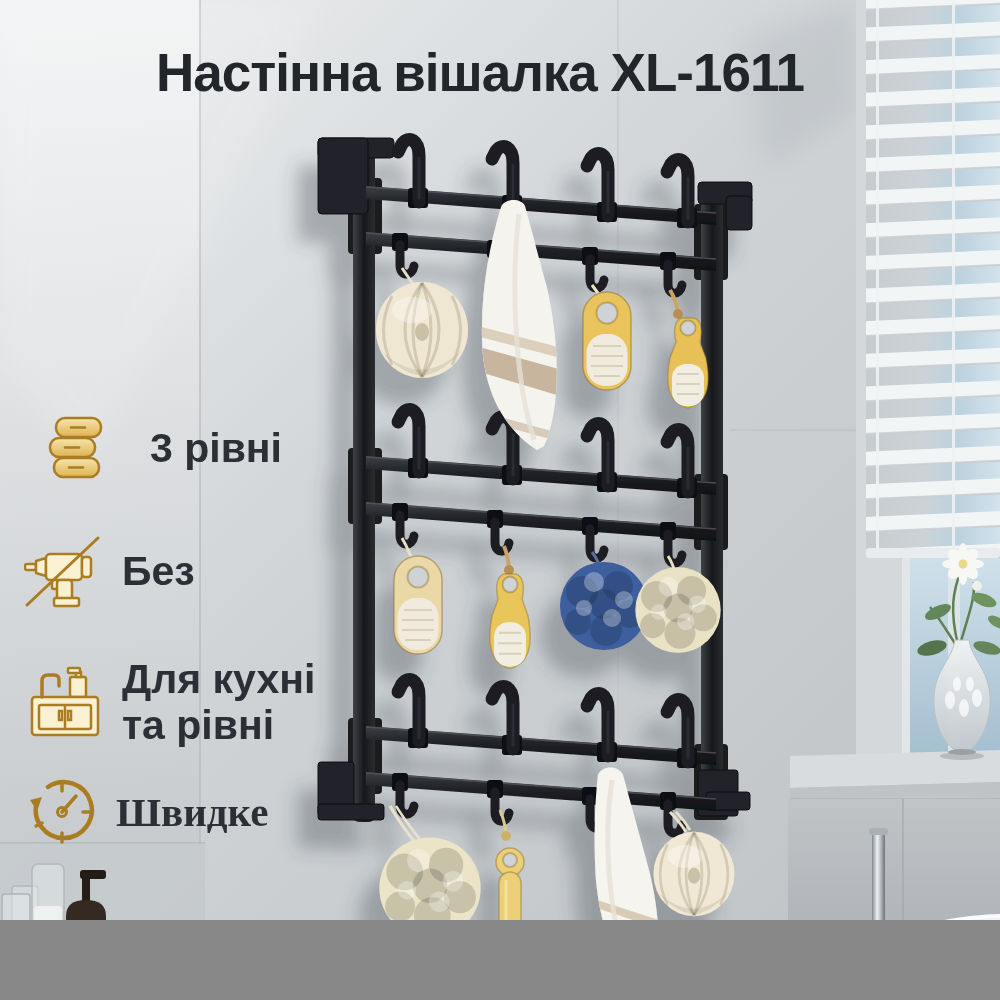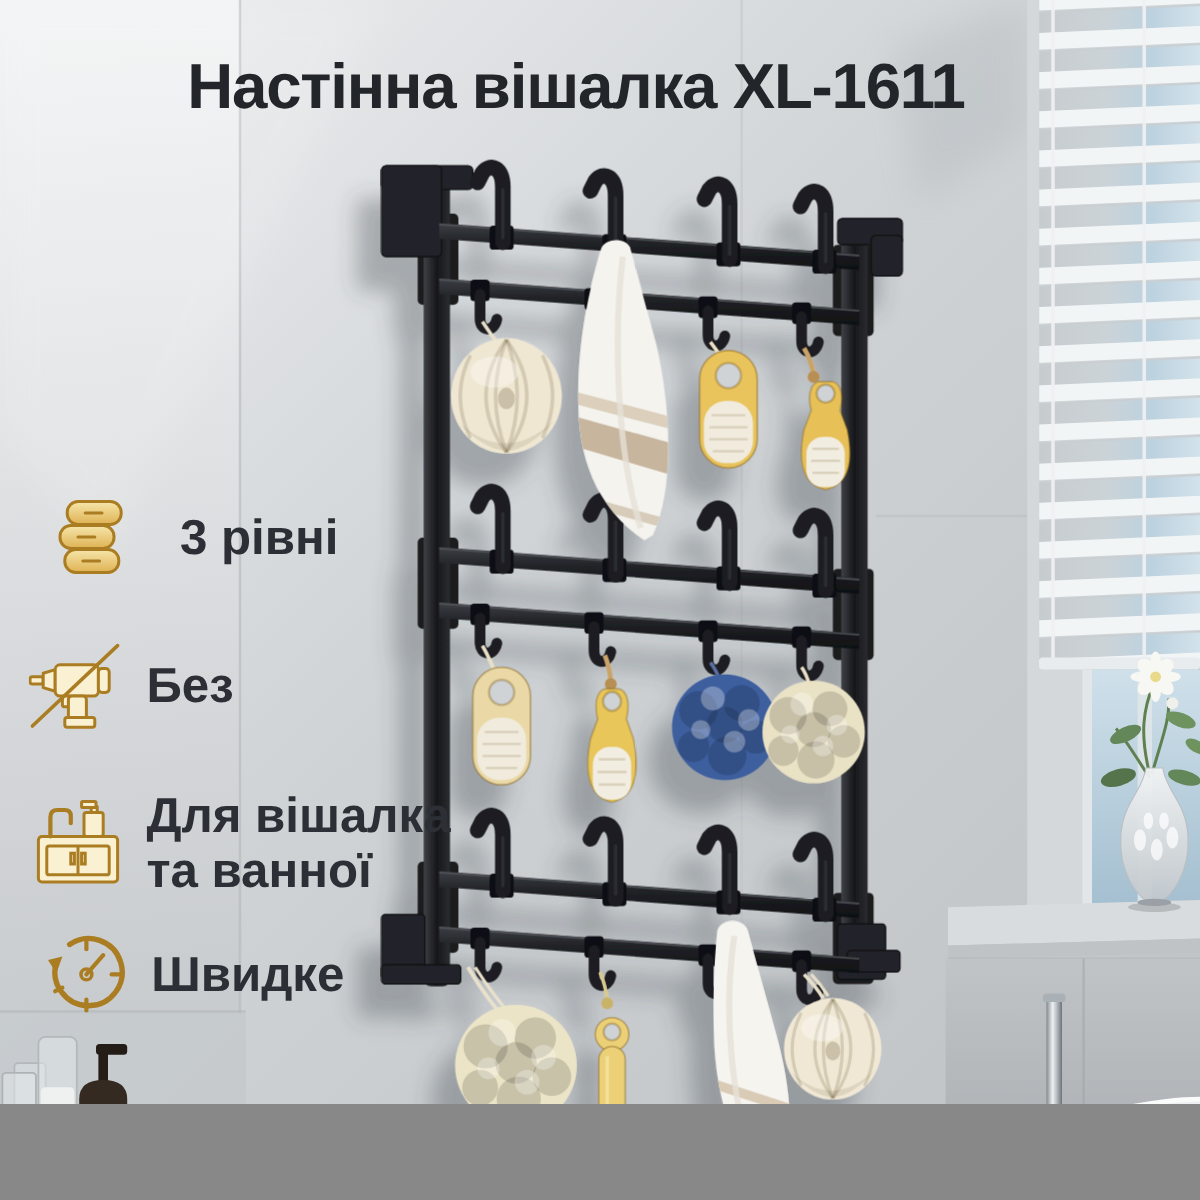--- a/index.html
+++ b/index.html
@@ -437,7 +437,7 @@
     </g>
   </svg>
   <div class="txt">
-    <span>Для вішалка</span>
+    <span>Для кухні</span>
     <span>та ванної</span>
   </div>
 </div>

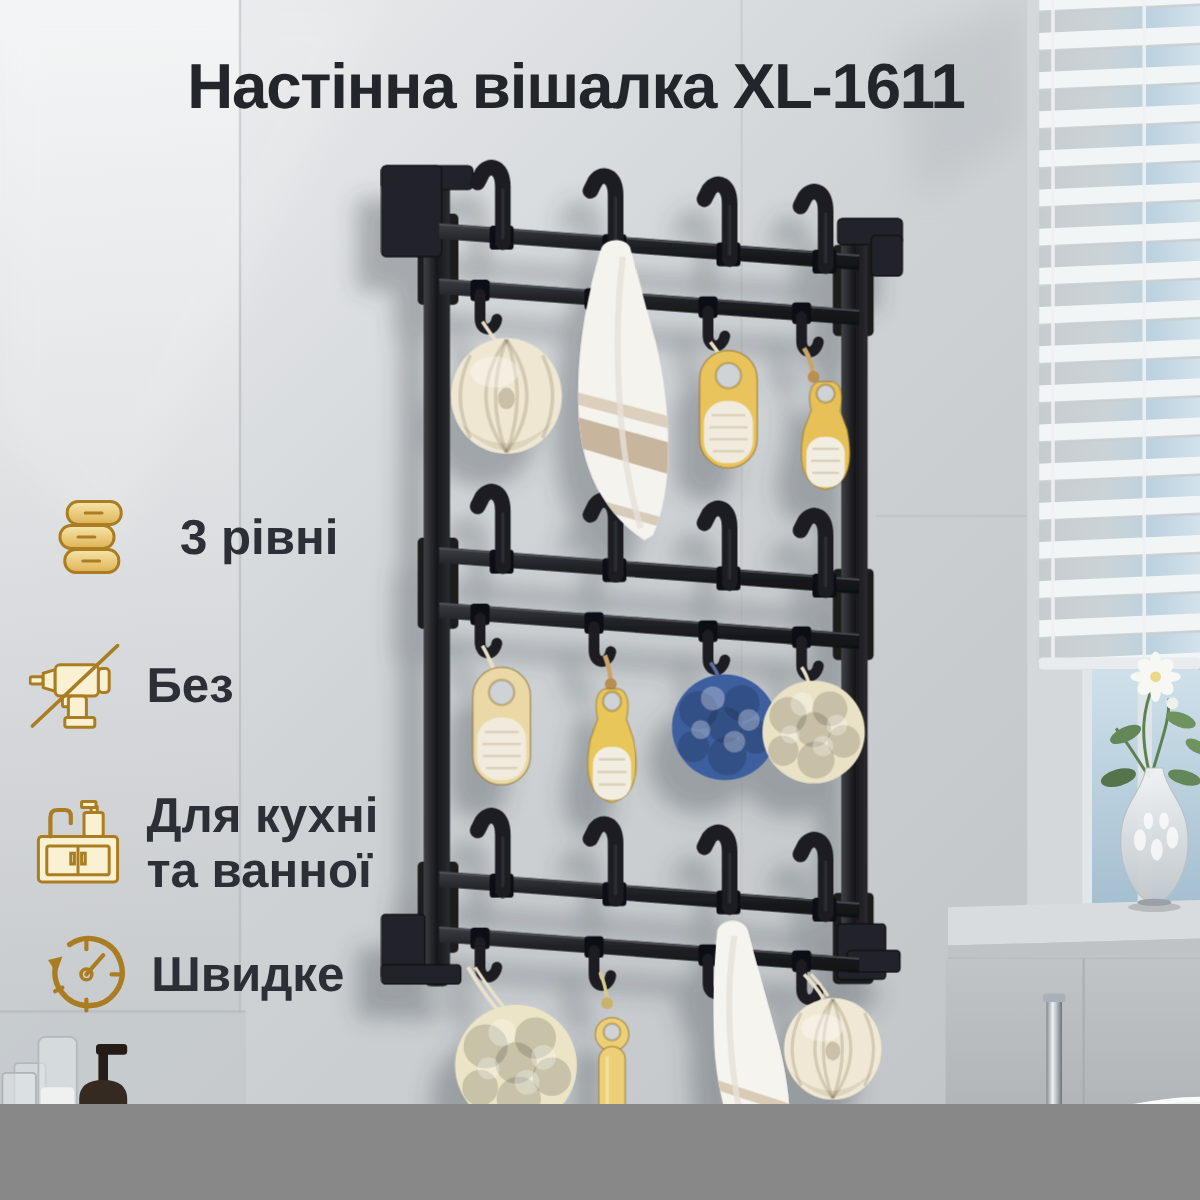--- a/index.html
+++ b/index.html
@@ -438,7 +438,7 @@
   </svg>
   <div class="txt">
     <span>Для кухні</span>
-    <span>та ванної</span>
+    <span>та рівні</span>
   </div>
 </div>
 

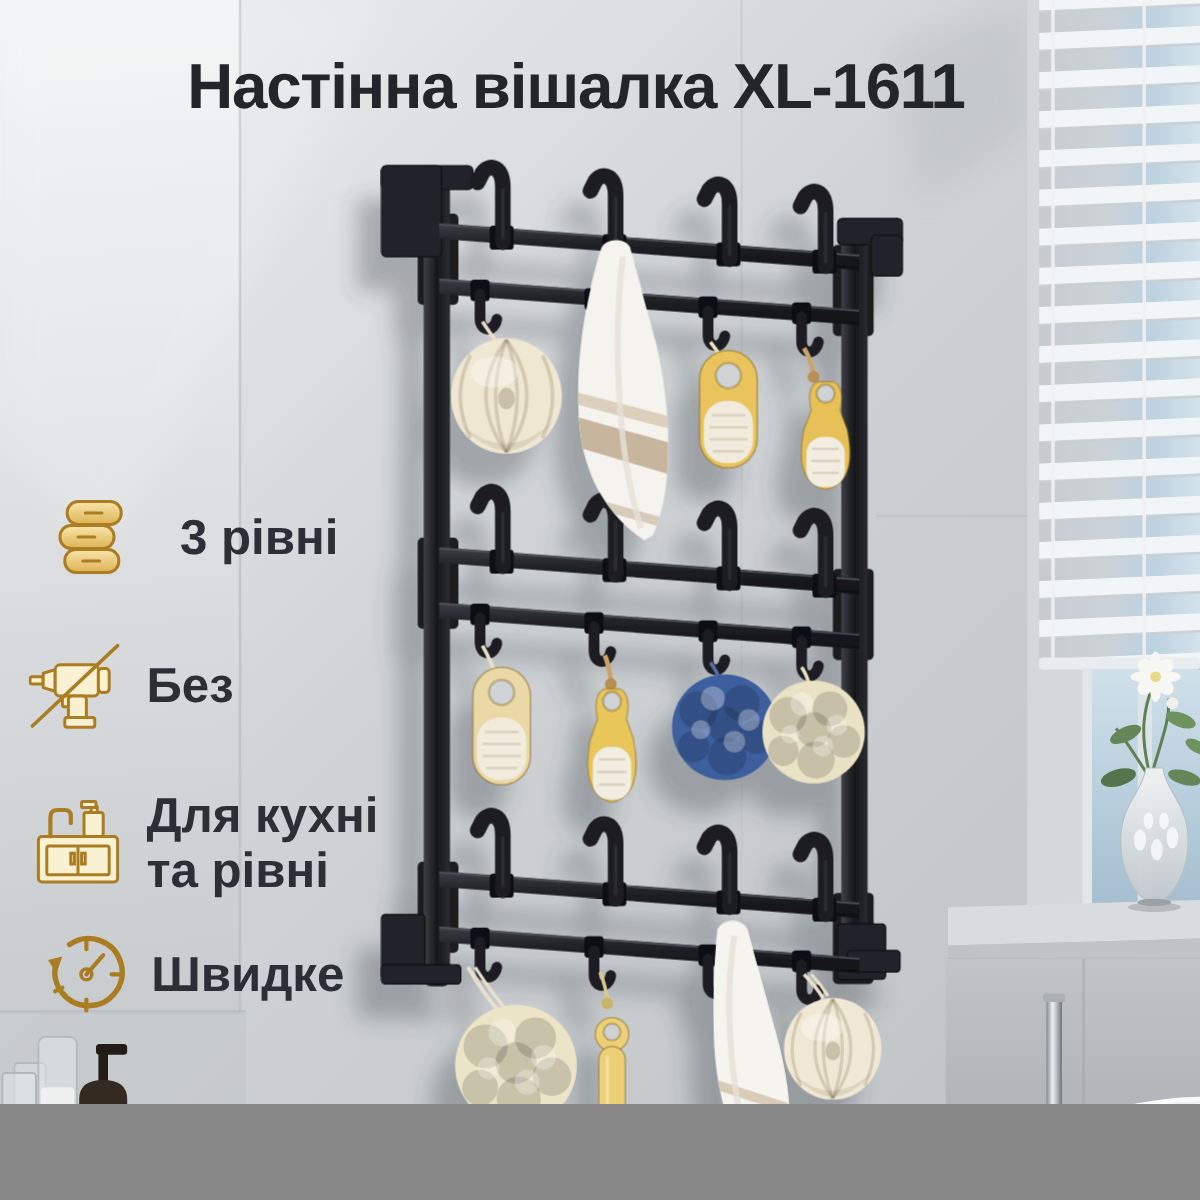--- a/index.html
+++ b/index.html
@@ -20,7 +20,7 @@
   .f1{left:44px;top:416px;gap:44px;}
   .f2{left:24px;top:534px;}
   .f3{left:30px;top:656px;}
-  .f4{left:34px;top:776px;}
+  .f4{left:24px;top:776px;font-family:Liberation Serif, serif;}
   .icon{flex:0 0 auto;}
 </style>
 </head>

